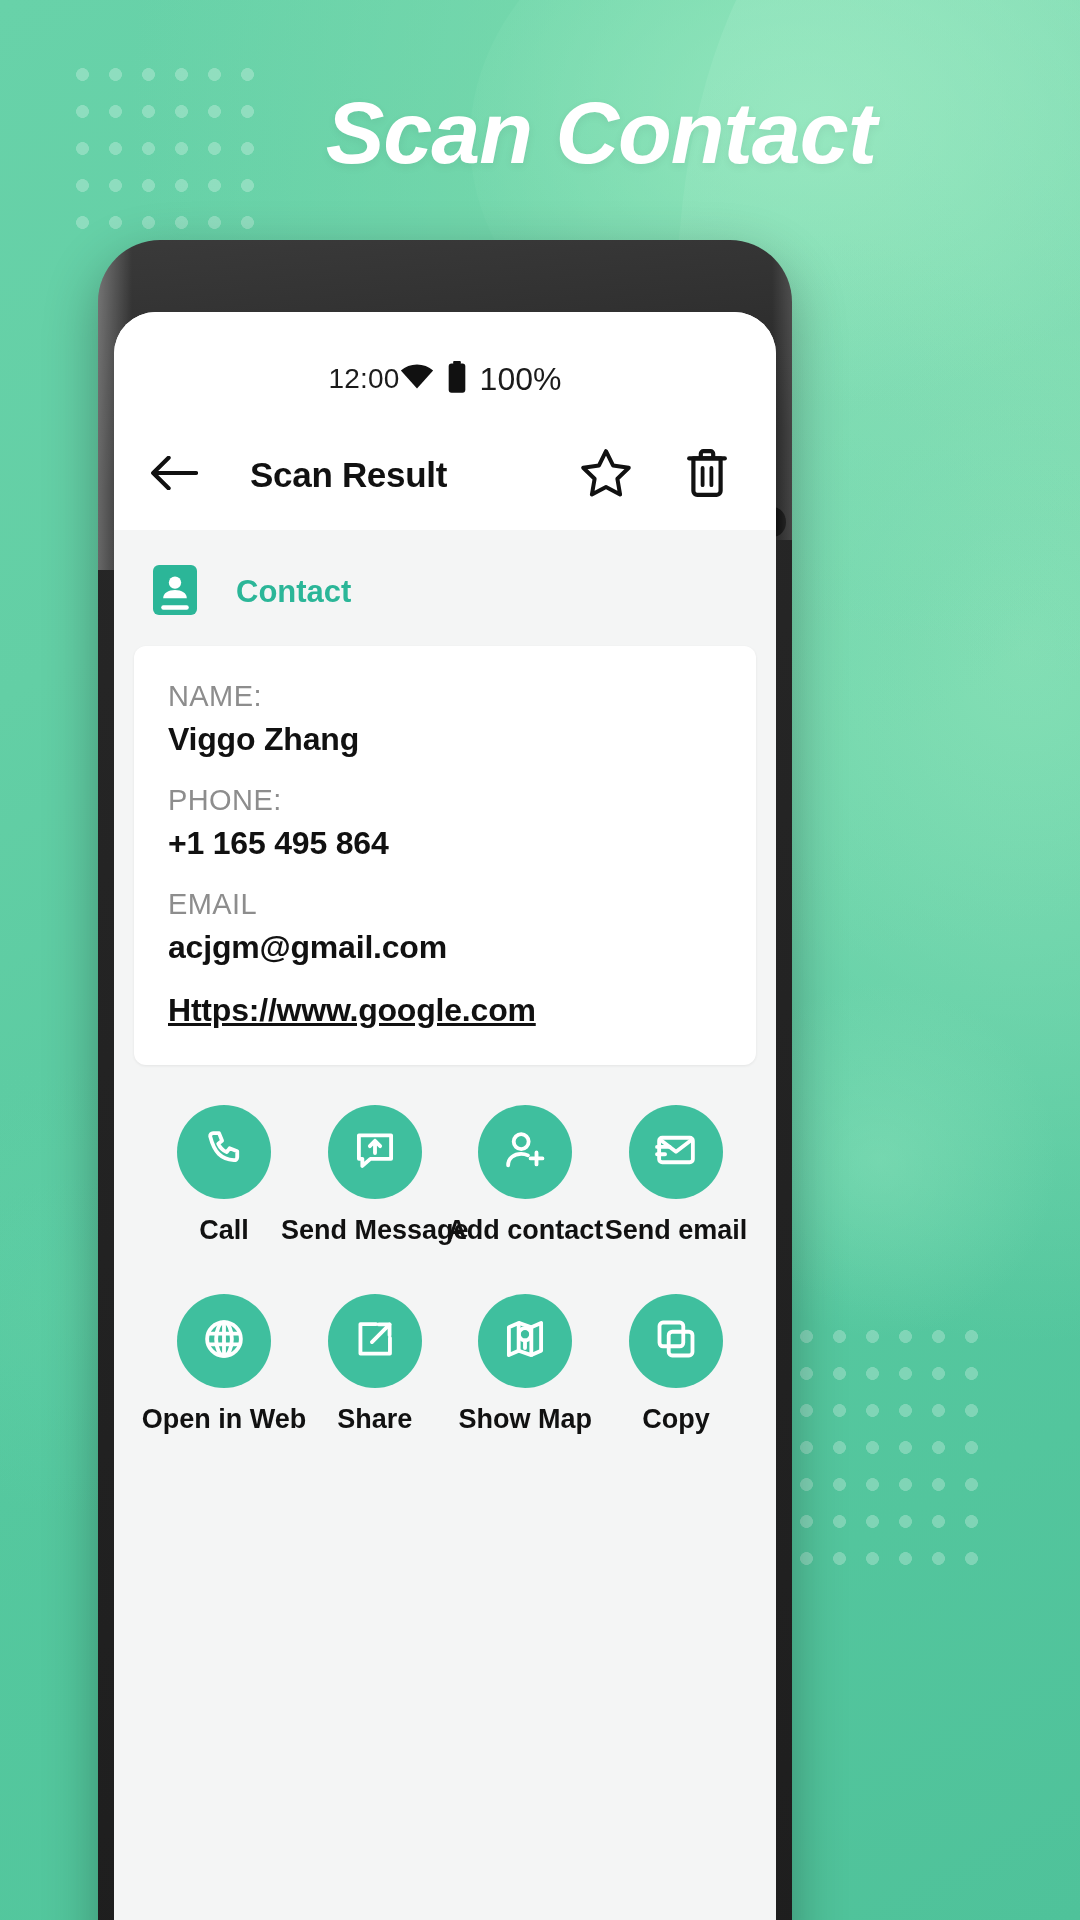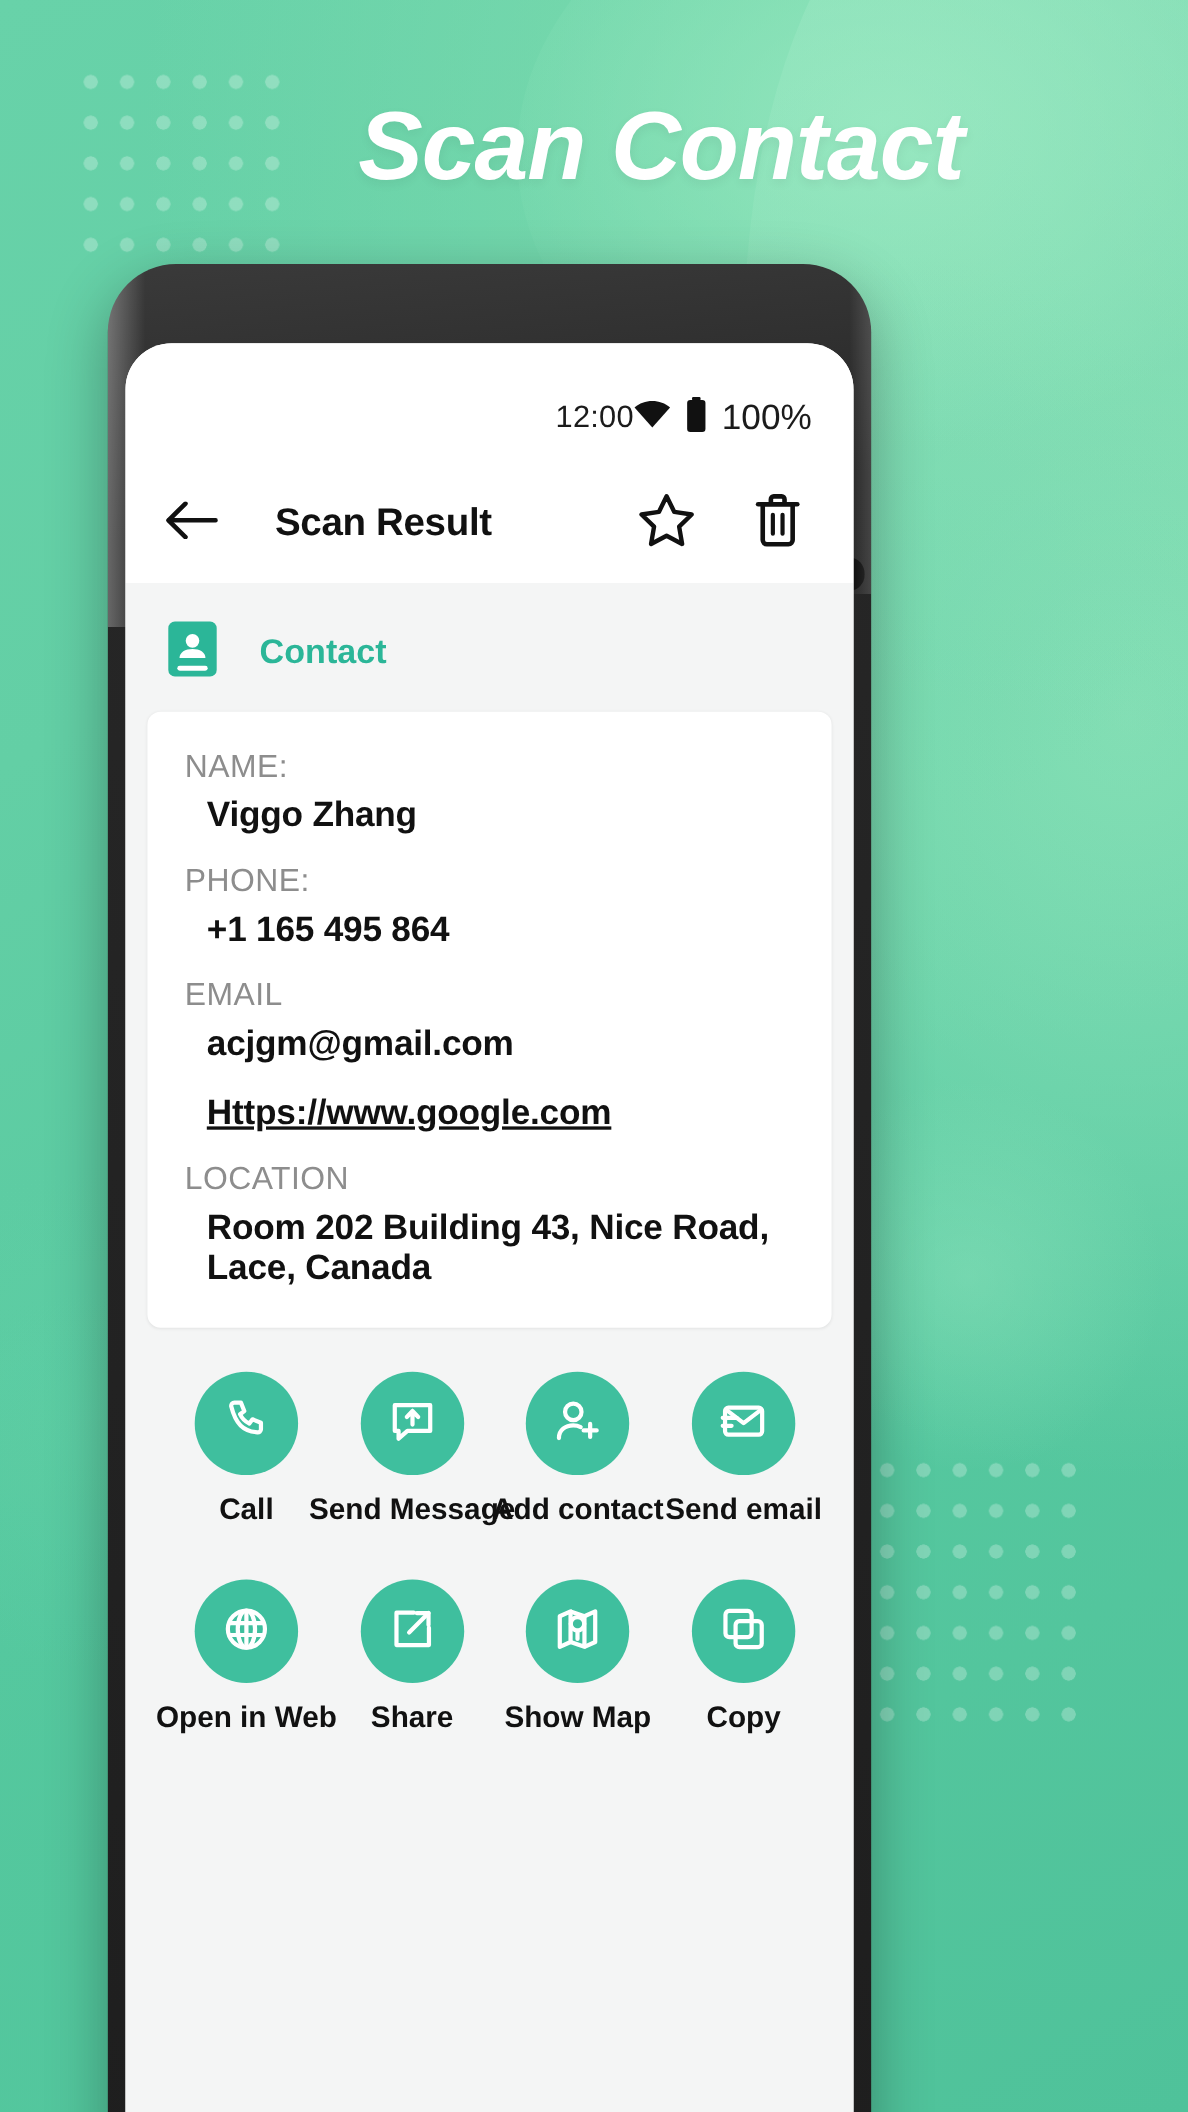--- a/index.html
+++ b/index.html
@@ -92,7 +92,7 @@
   
   .statusbar {
     height:108px; display:flex; align-items:center;
-    justify-content:flex-end; padding:26px 38px 0 38px;
+    justify-content:center; padding:26px 38px 0 38px;
     background:#fff;
   }
   .status-time { font-size:28px; color:#1b1b1b; letter-spacing:.2px; }

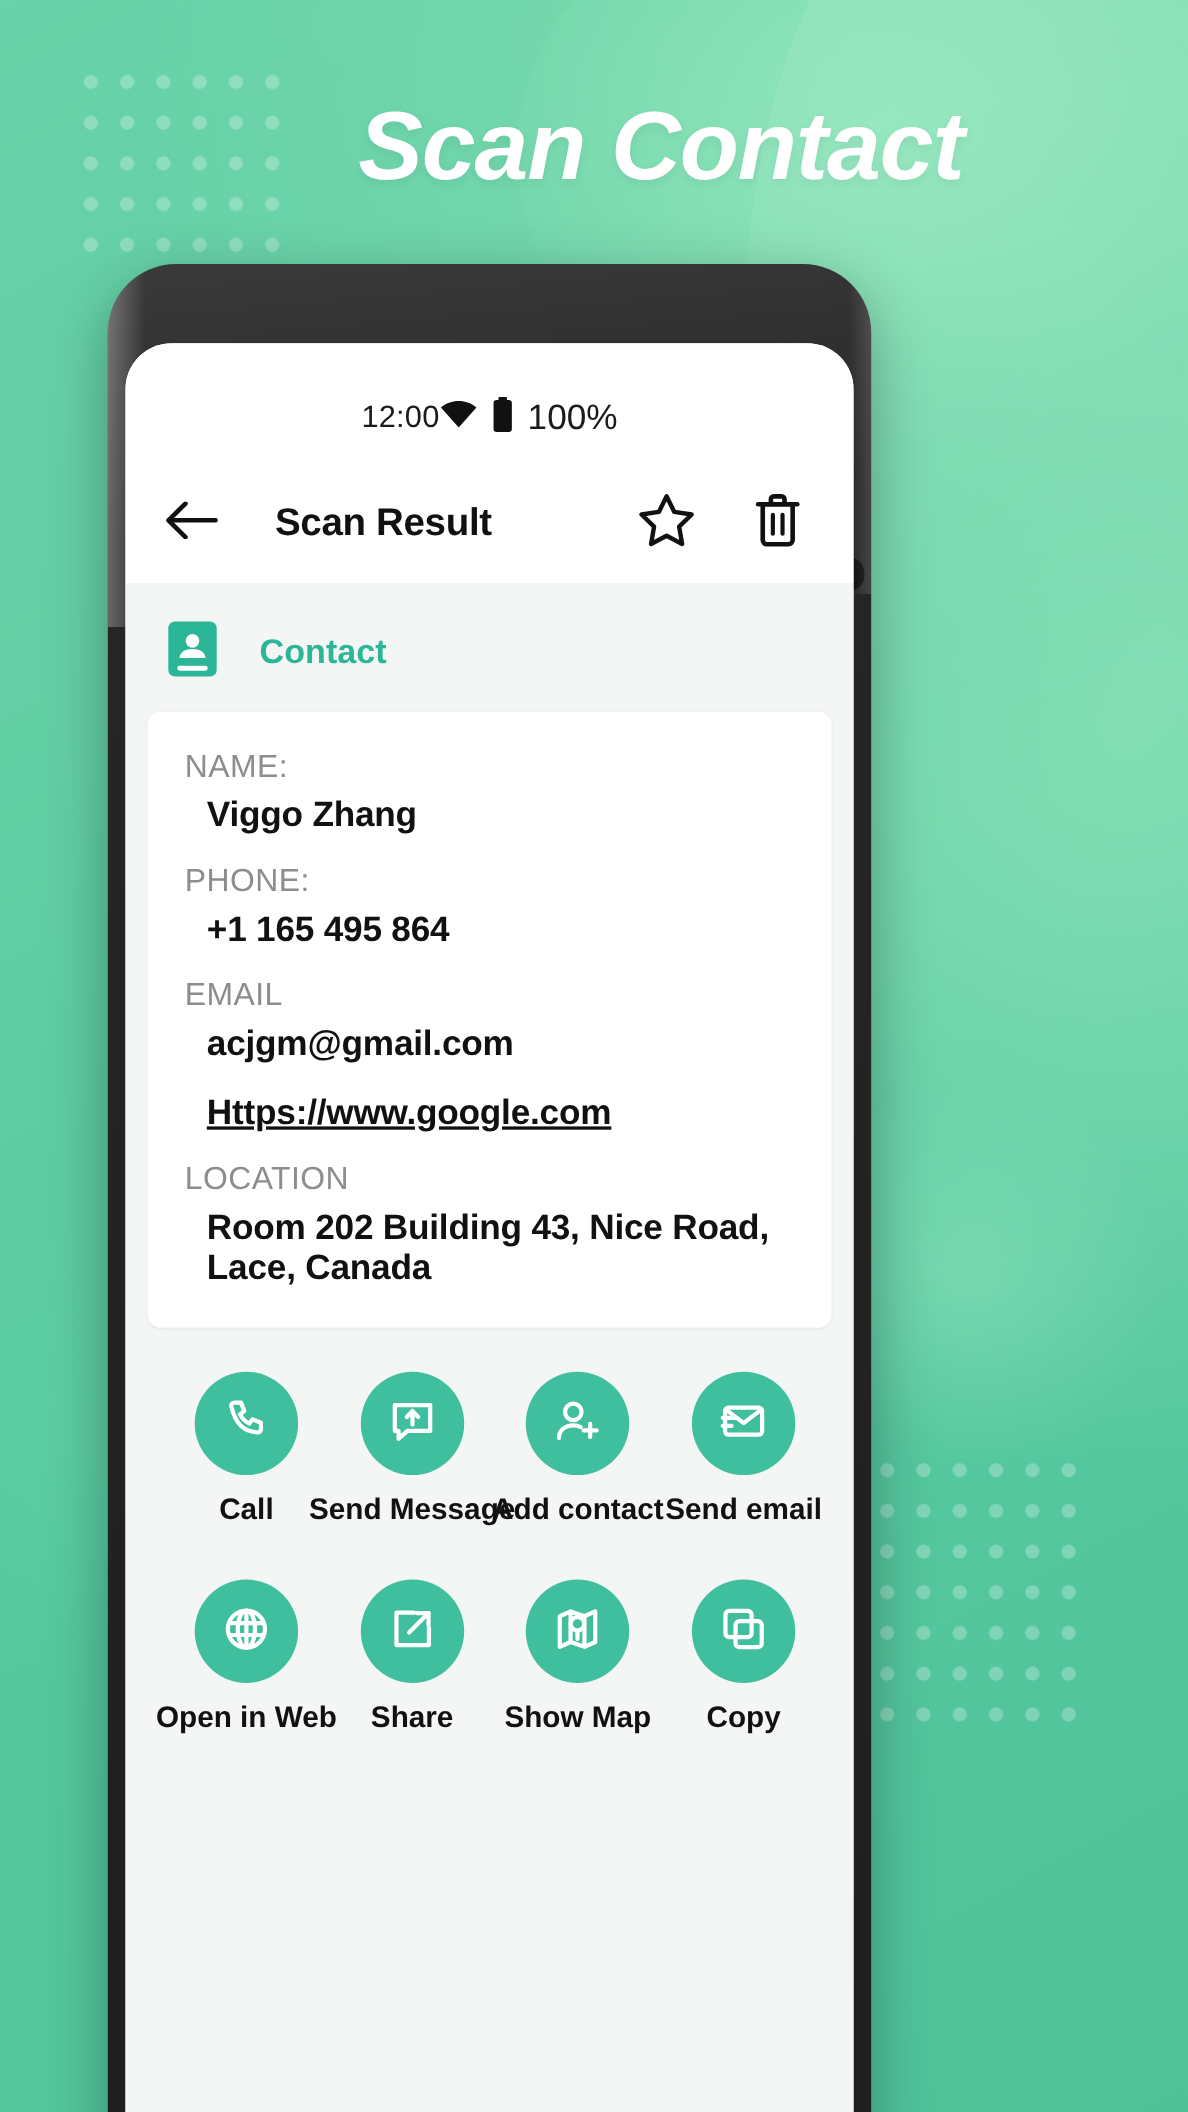--- a/index.html
+++ b/index.html
@@ -128,7 +128,7 @@
     font-size:29px; color:#8d8d8d; letter-spacing:.4px;
     margin-bottom:8px;
   }
-  .field-value { font-size:32px; font-weight:bold; color:#111; letter-spacing:-.2px;margin-left:20px; }
+  .field-value { font-size:32px; font-weight:bold; color:#111; letter-spacing:-.2px; }
   .field-value.link { text-decoration:underline; }
 
   .actions { padding:40px 26px 0 26px;margin-left:10px; }

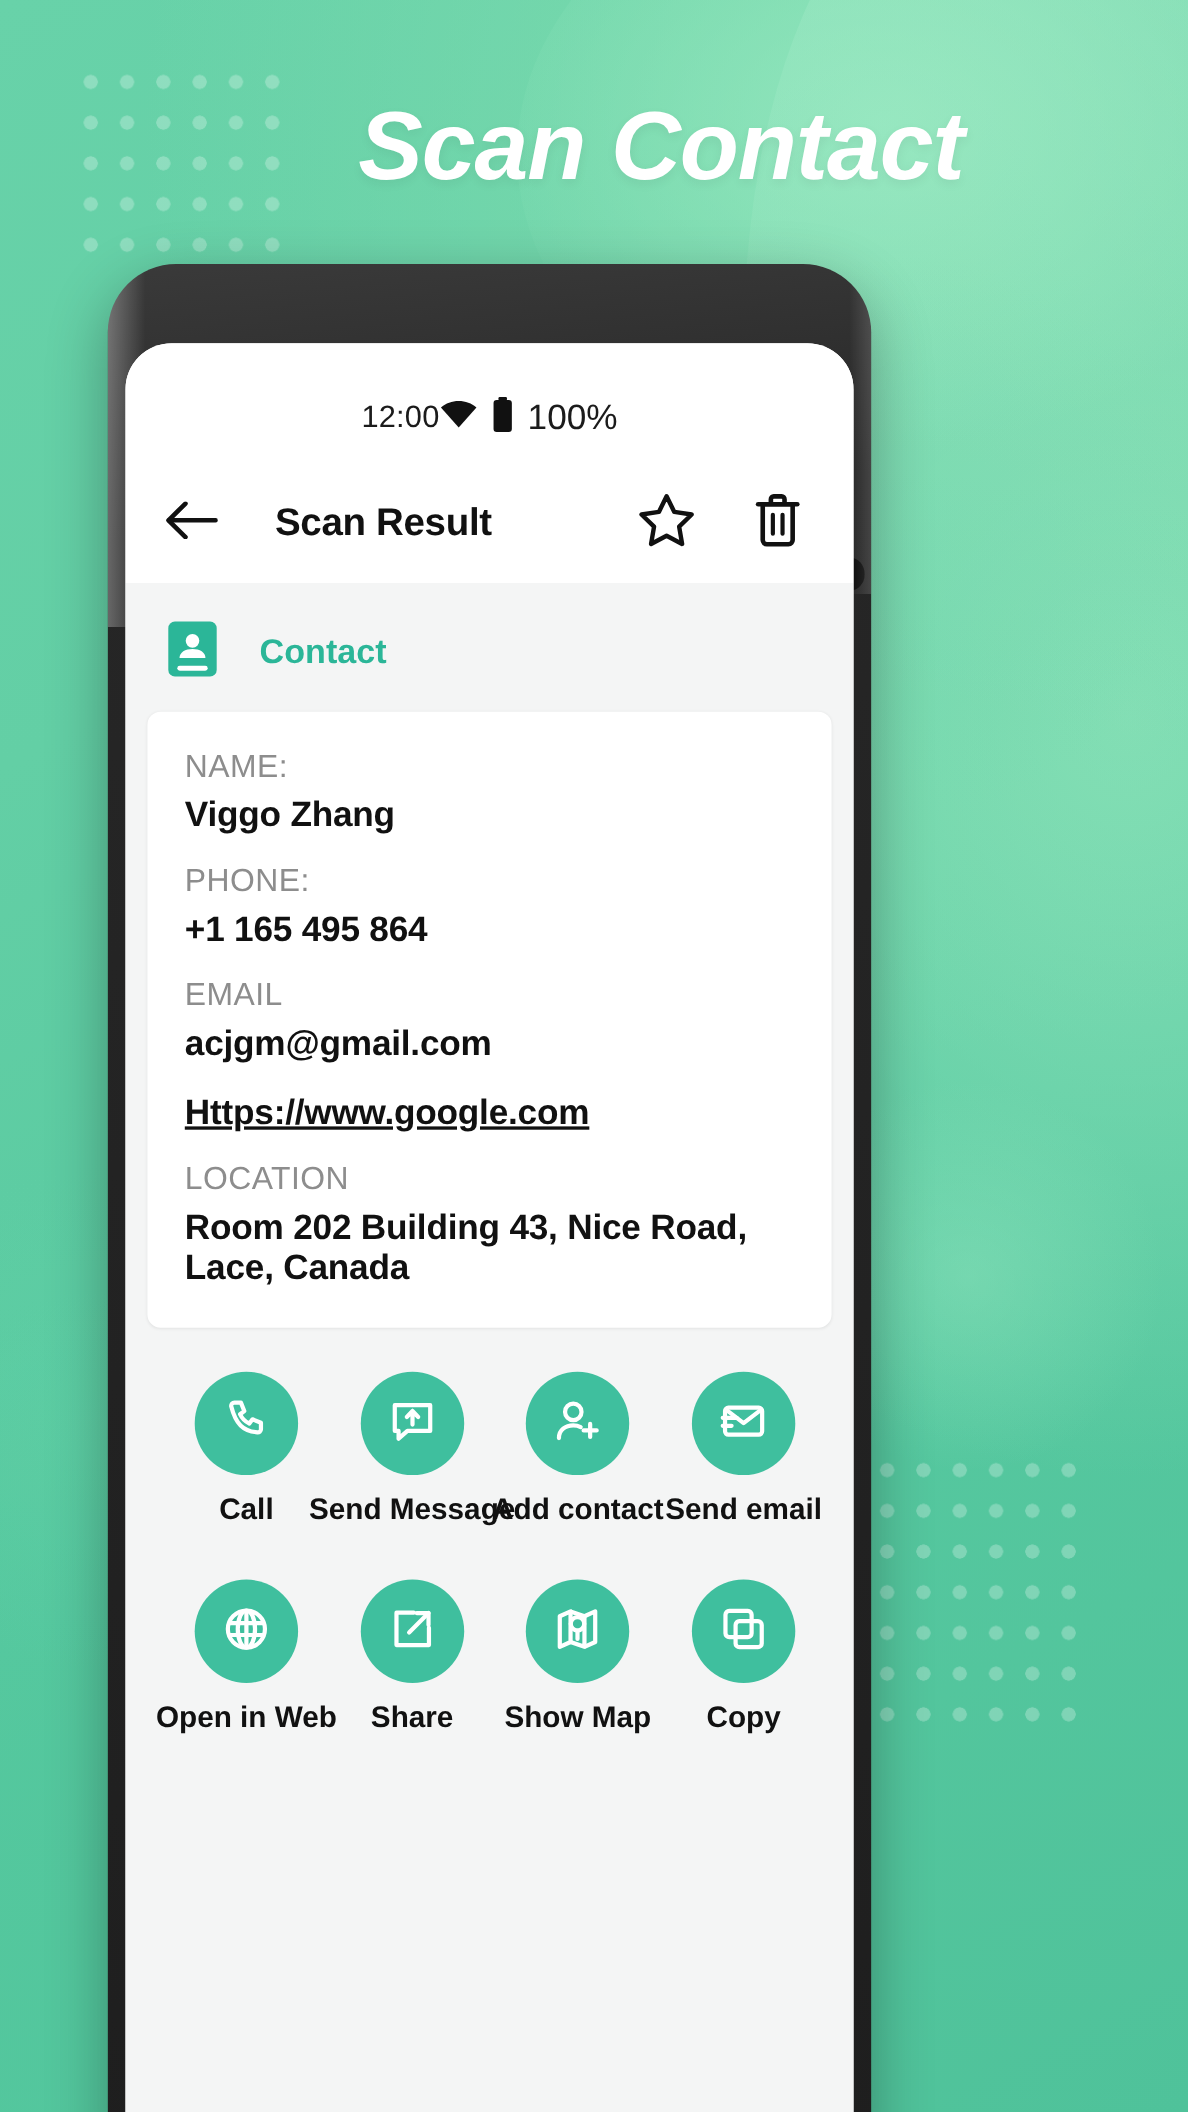--- a/index.html
+++ b/index.html
@@ -241,10 +241,6 @@
         <div class="field">
           <div class="field-value link">Https://www.google.com</div>
         </div>
-        <div class="field">
-          <div class="field-label">LOCATION</div>
-          <div class="field-value">Room 202 Building 43, Nice Road, Lace, Canada</div>
-        </div>
       </div>
 
       <div class="actions">

